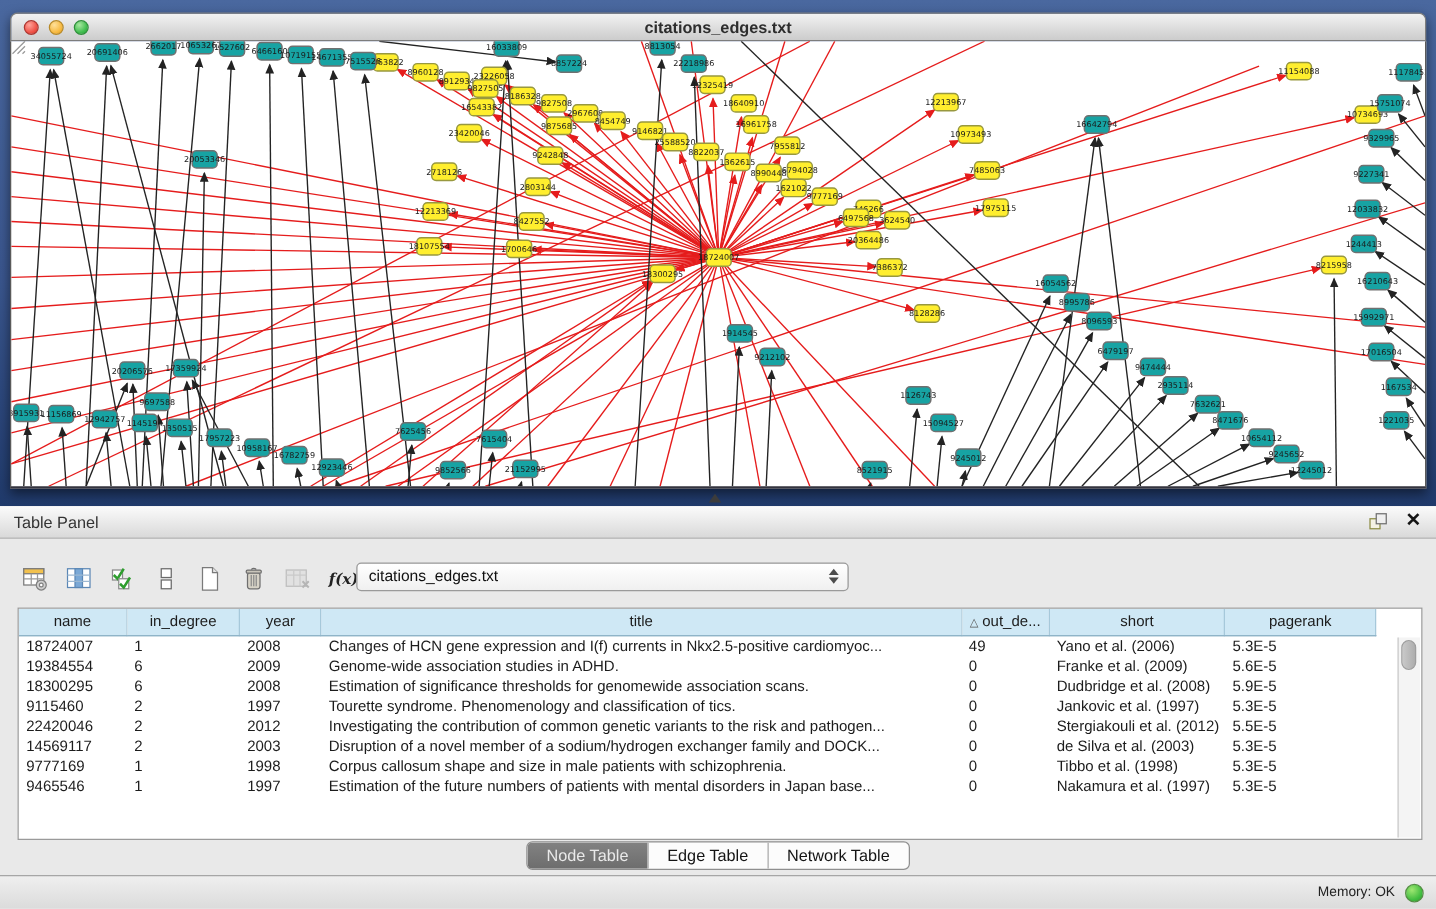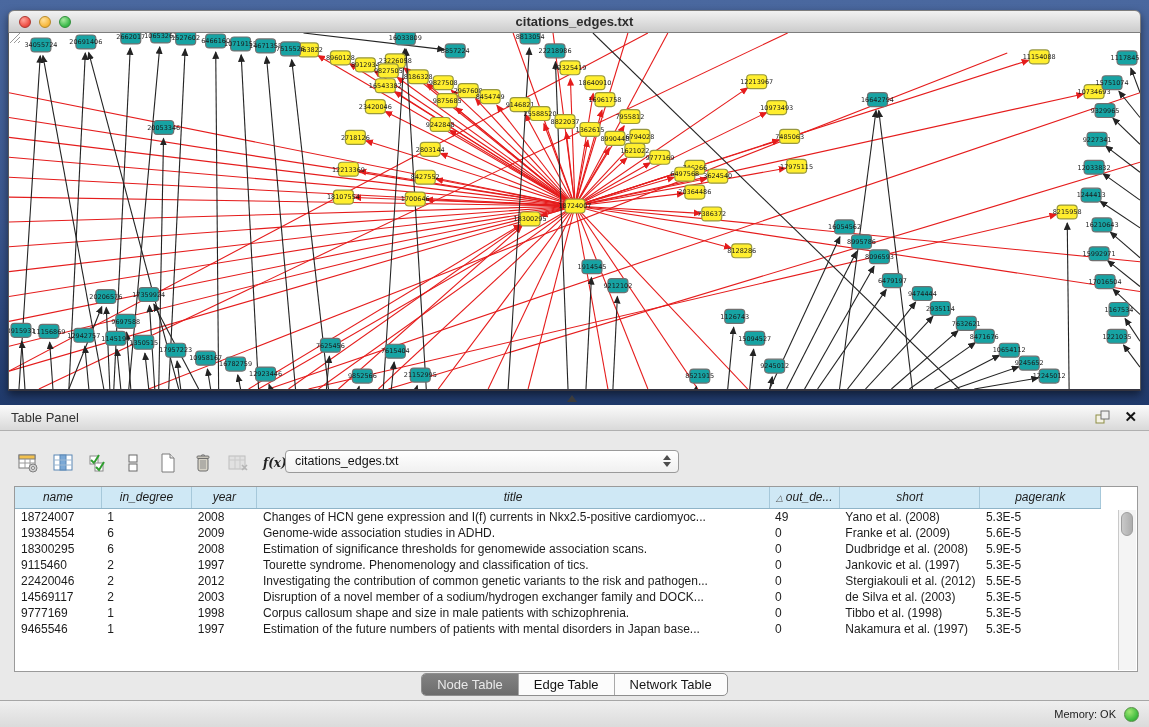--- a/index.html
+++ b/index.html
@@ -45,7 +45,7 @@
     border:1px solid #9a9a9a;background:#ffffff;overflow:hidden;}
   table.grid{border-collapse:collapse;table-layout:fixed;width:1086px;font-size:12px;color:#1c1c1c;}
   table.grid th{background:#cfe8f5;border-right:1px solid #a6c8da;border-bottom:1px solid #8fb4c8;
-    font-weight:normal;height:21px;text-align:center;overflow:hidden;white-space:nowrap;padding:0 4px;box-sizing:border-box;font-style:italic;}
+    font-weight:normal;height:21px;text-align:center;overflow:hidden;white-space:nowrap;padding:0 4px;box-sizing:border-box;}
   table.grid td{height:16px;line-height:16px;padding:0 6px;overflow:hidden;white-space:nowrap;box-sizing:border-box;}
   .sorttri{font-size:9px;color:#555;margin-right:3px;}
   .vscroll{position:absolute;right:1px;top:23px;width:17px;height:160px;background:#f4f4f4;border-left:1px solid #c9c9c9;}

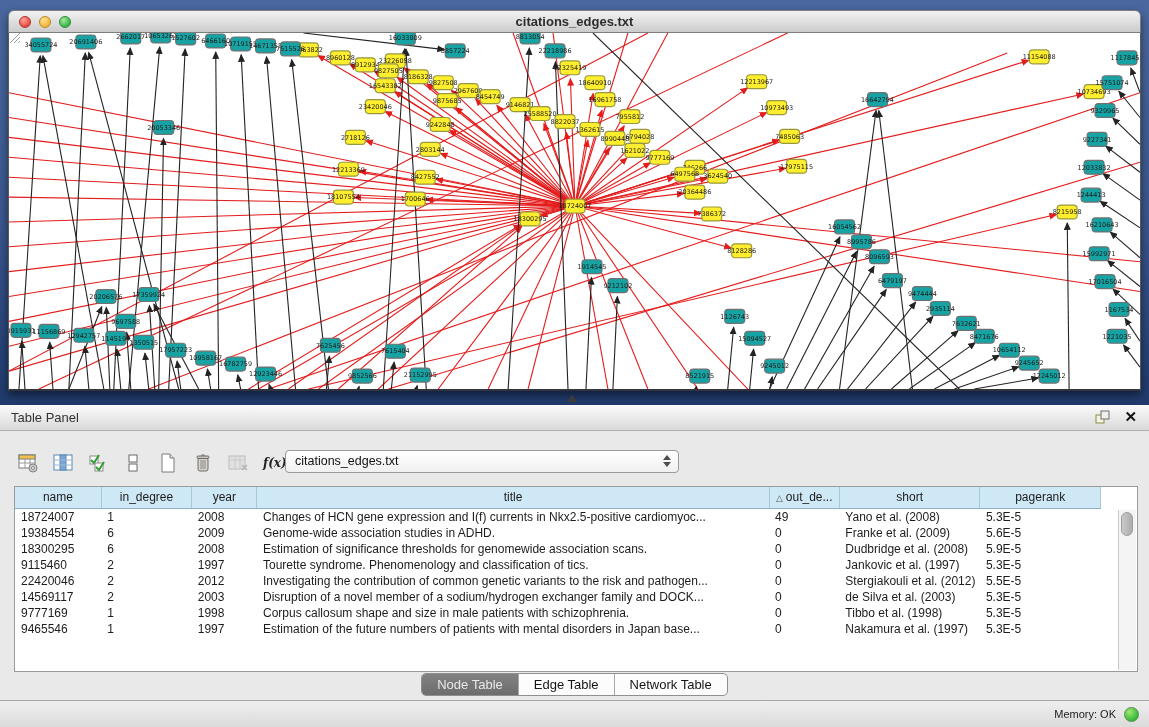--- a/index.html
+++ b/index.html
@@ -783,7 +783,7 @@
             <td>2008</td>
             <td>Changes of HCN gene expression and I(f) currents in Nkx2.5-positive cardiomyoc...</td>
             <td>49</td>
-            <td>Yano et al. (2008)</td>
+            <td>Yano et al. (2006)</td>
             <td>5.3E-5</td>
           </tr>
           <tr>

